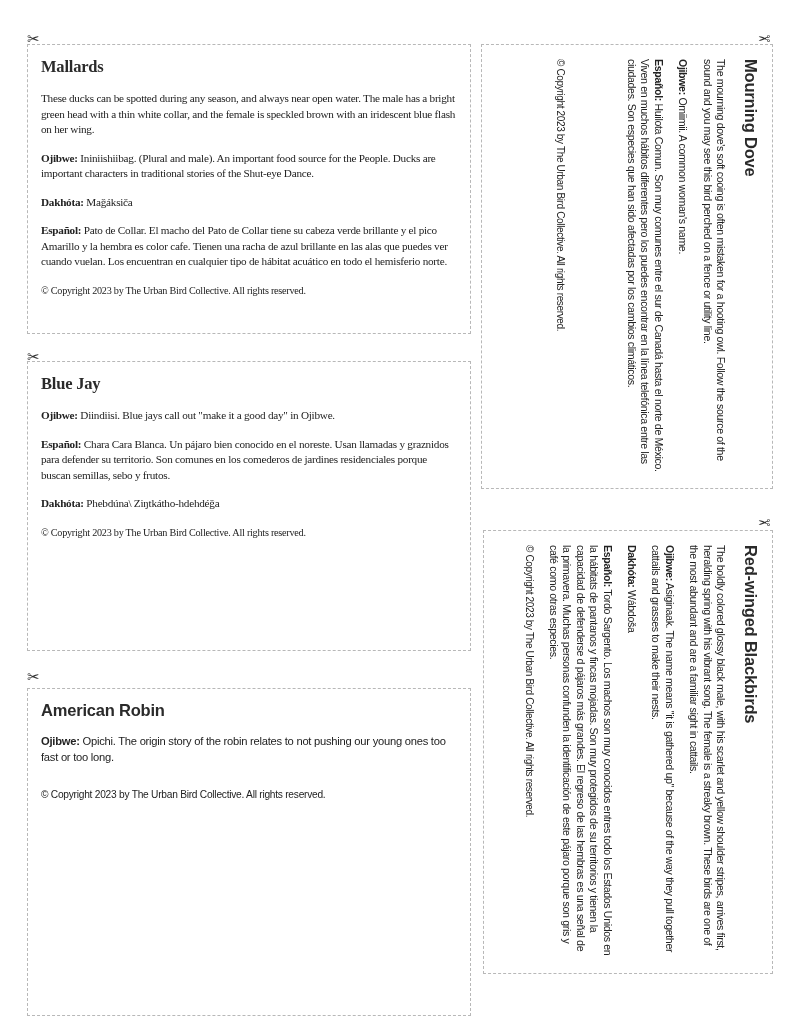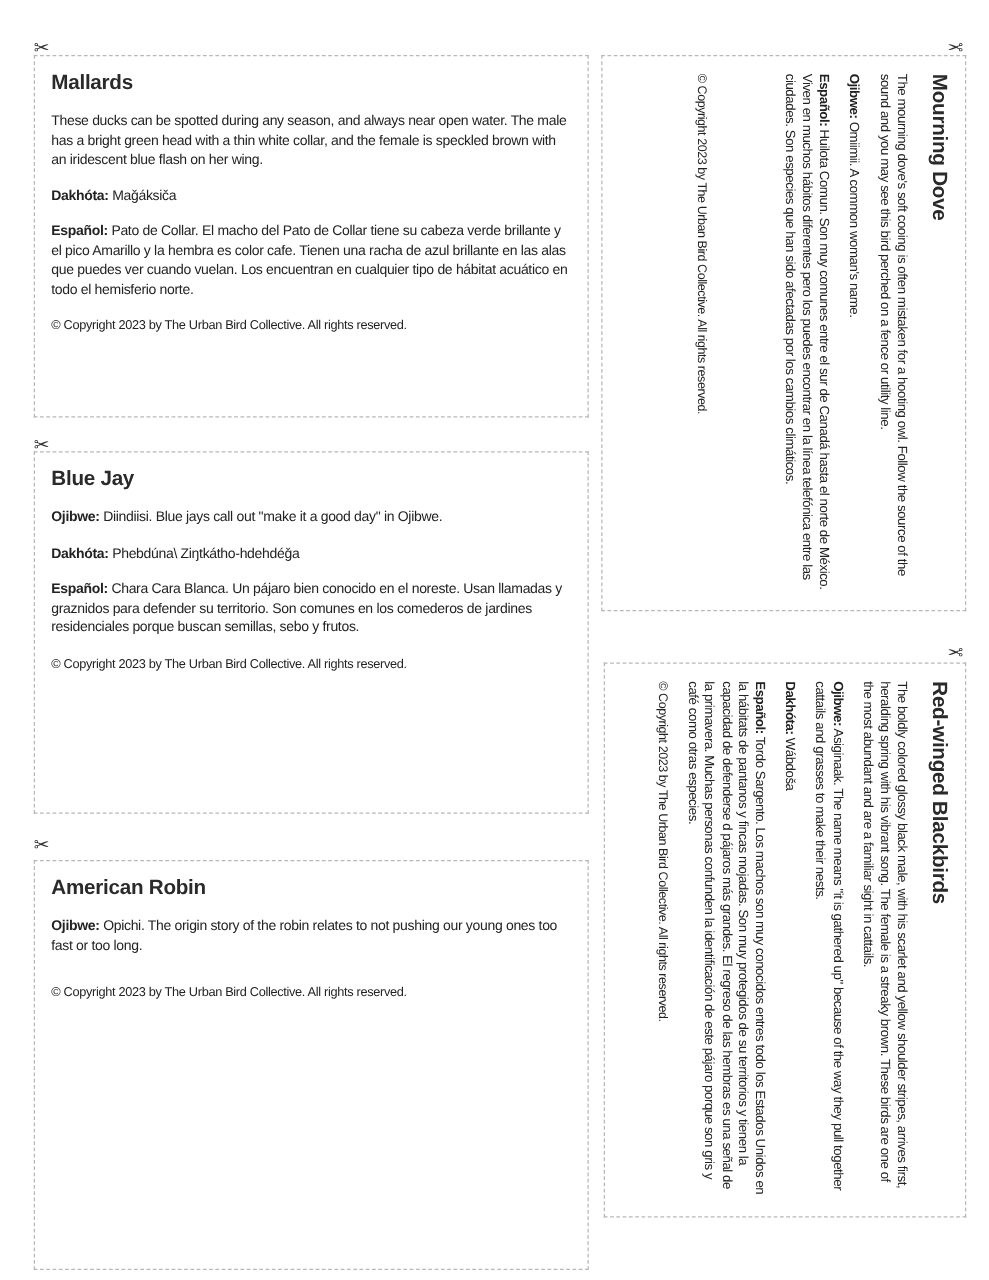--- a/index.html
+++ b/index.html
@@ -25,7 +25,7 @@
 <body>
 
 <span class="scissors" style="left:27px;top:31px;">✂</span>
-<div class="card lcard" style="top:44px;height:290px;">
+<div class="card lcard" style="top:44px;height:290px;font-family:Liberation Serif, serif;">
   <h2>Mallards</h2>
   <p>These ducks can be spotted during any season, and always near open water.  The male has a bright green head with a thin white collar, and the female is speckled brown with an iridescent blue flash on her wing.</p>
   <p><span class="lbl">Dakhóta:</span><span>  Maǧáksiča</span></p>

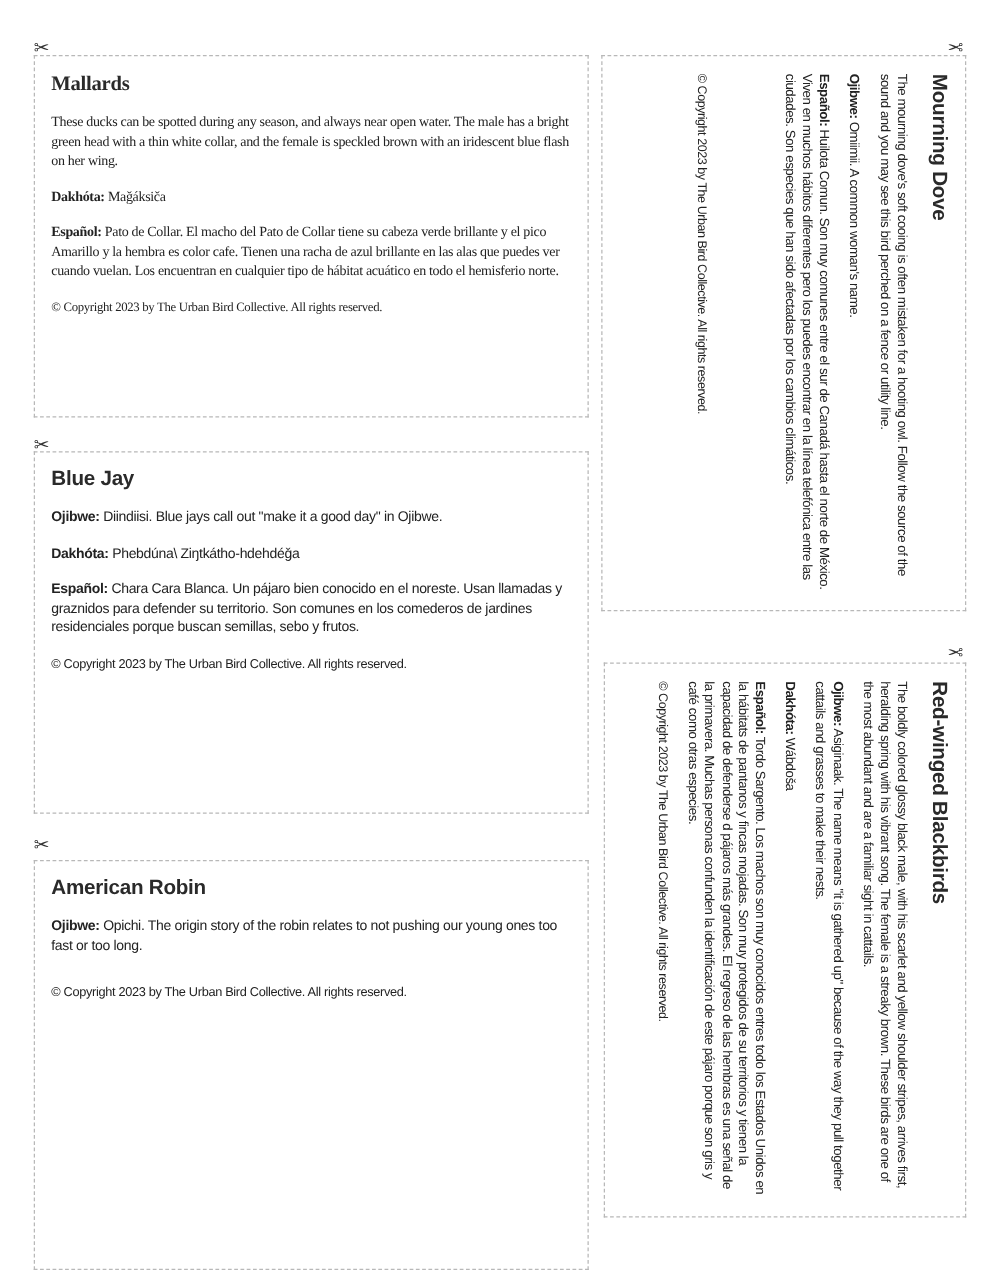--- a/index.html
+++ b/index.html
@@ -28,6 +28,7 @@
 <div class="card lcard" style="top:44px;height:290px;font-family:Liberation Serif, serif;">
   <h2>Mallards</h2>
   <p>These ducks can be spotted during any season, and always near open water.  The male has a bright green head with a thin white collar, and the female is speckled brown with an iridescent blue flash on her wing.</p>
+  <p><span class="lbl">Ojibwe:</span><span> Ininiishiibag. (Plural and male). An important food source for the People. Ducks are important characters in traditional stories of the Shut-eye Dance.</span></p>
   <p><span class="lbl">Dakhóta:</span><span>  Maǧáksiča</span></p>
   <p><span class="lbl">Español:</span><span>  Pato de Collar.   El macho del Pato de Collar tiene su cabeza verde brillante y el pico Amarillo y la hembra es color cafe. Tienen una racha de azul brillante en las alas que puedes ver cuando vuelan. Los encuentran en cualquier tipo de hábitat acuático en todo el hemisferio norte.</span></p>
   <p class="copy">© Copyright 2023 by The Urban Bird Collective. All rights reserved.</p>

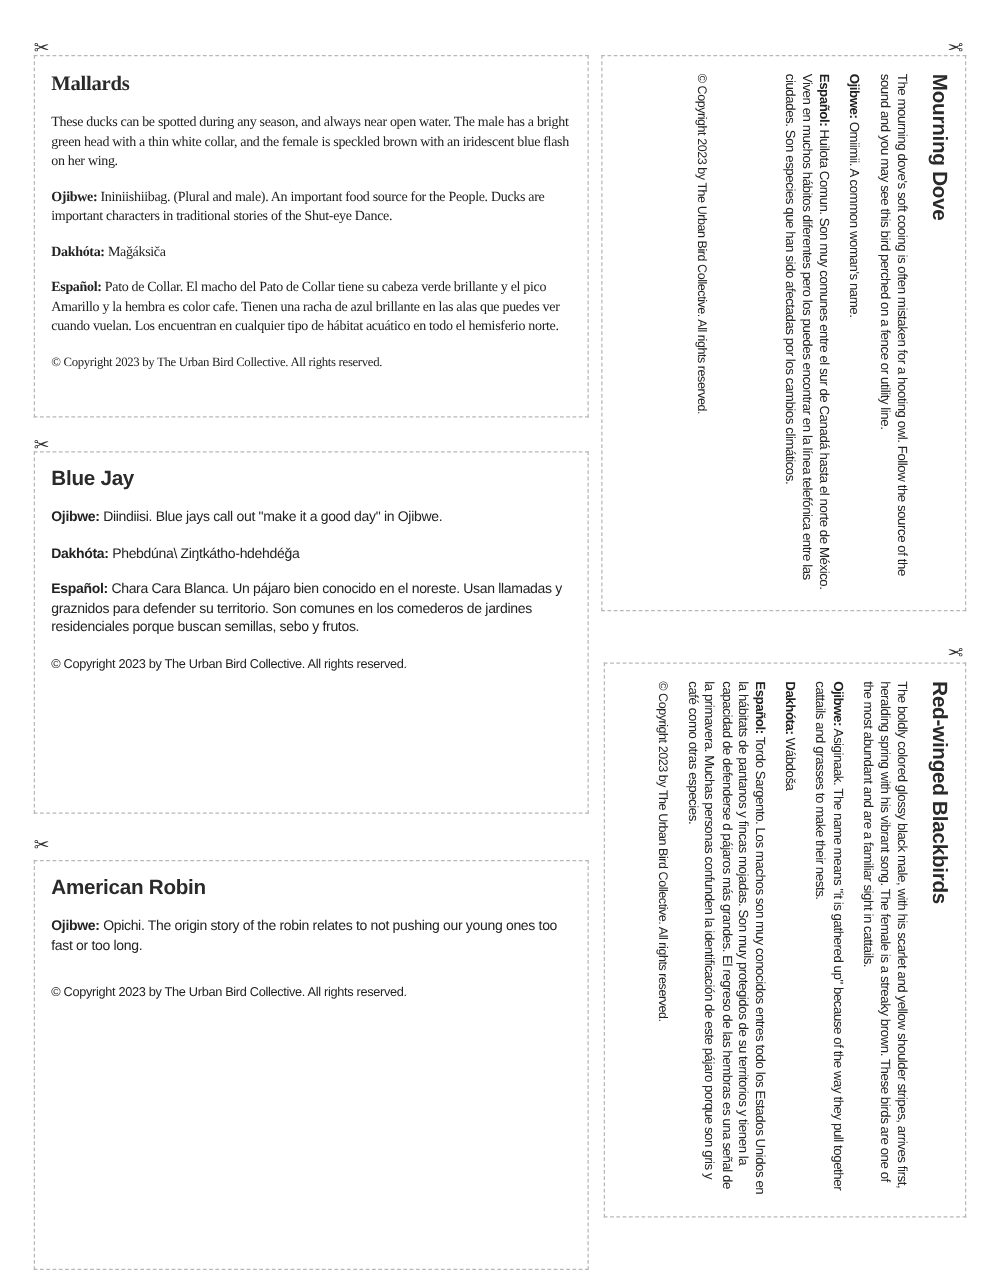--- a/index.html
+++ b/index.html
@@ -35,7 +35,7 @@
 </div>
 
 <span class="scissors" style="left:27px;top:349px;">✂</span>
-<div class="card lcard" style="top:361px;height:290px;">
+<div class="card lcard" style="top:361px;height:290px;font-family:Liberation Serif, serif;">
   <h2>Blue Jay</h2>
   <p><span class="lbl">Ojibwe:</span><span>  Diindiisi.  Blue jays call out "make it a good day" in Ojibwe.</span></p>
   <p><span class="lbl">Dakhóta:</span><span>  Phebdúna\ Ziŋtkátho-hdehdéǧa</span></p>

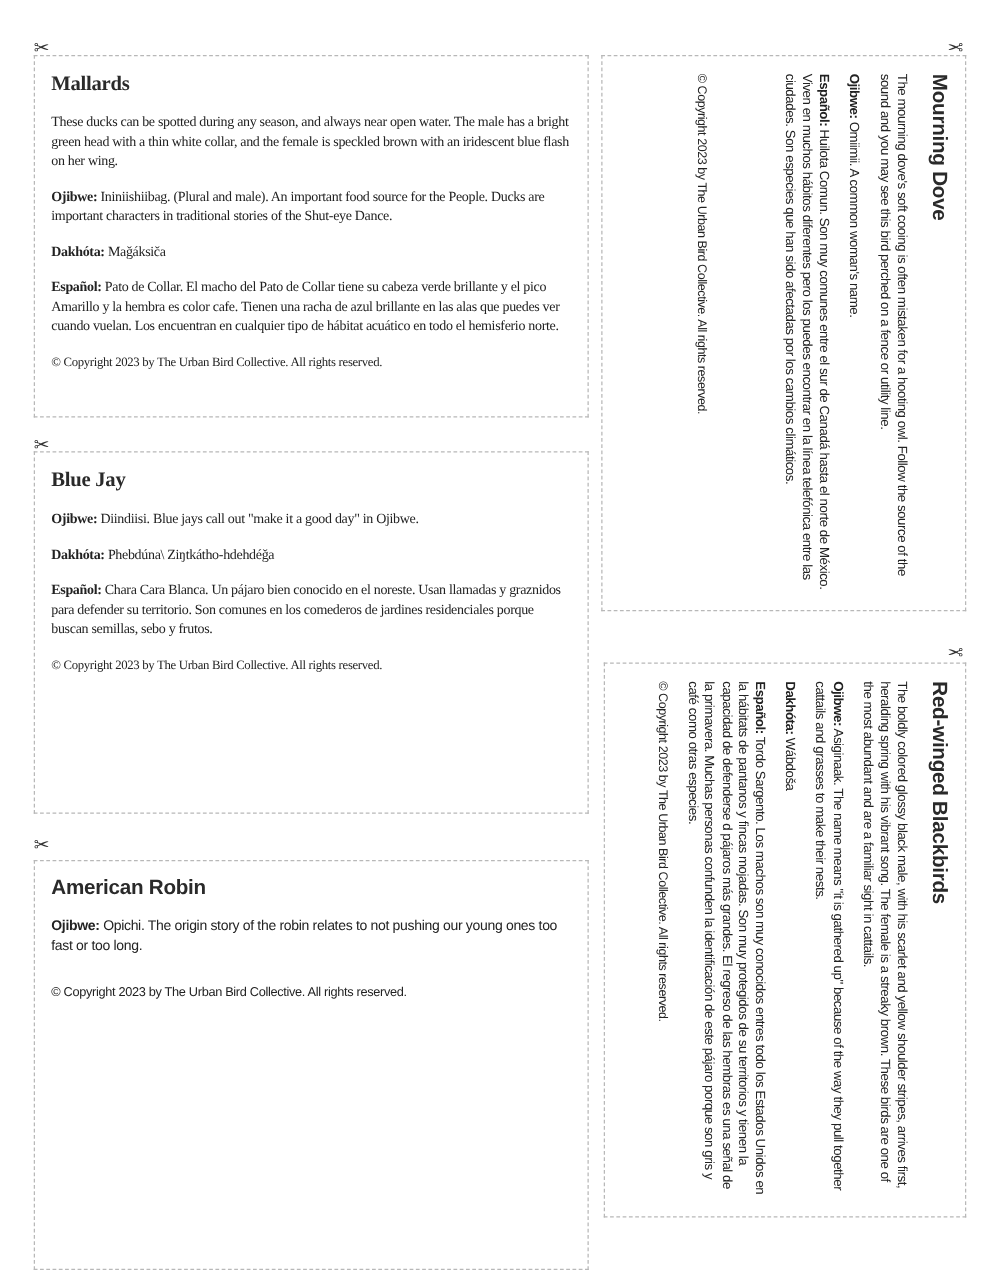--- a/index.html
+++ b/index.html
@@ -38,8 +38,8 @@
 <div class="card lcard" style="top:361px;height:290px;font-family:Liberation Serif, serif;">
   <h2>Blue Jay</h2>
   <p><span class="lbl">Ojibwe:</span><span>  Diindiisi.  Blue jays call out "make it a good day" in Ojibwe.</span></p>
+  <p><span class="lbl">Español:</span><span>  Chara Cara Blanca.  Un pájaro bien conocido en el noreste. Usan llamadas y graznidos para defender su territorio. Son comunes en los comederos de jardines residenciales porque buscan semillas, sebo y frutos.</span></p>
   <p><span class="lbl">Dakhóta:</span><span>  Phebdúna\ Ziŋtkátho-hdehdéǧa</span></p>
-  <p><span class="lbl">Español:</span><span>  Chara Cara Blanca.  Un pájaro bien conocido en el noreste. Usan llamadas y graznidos para defender su territorio. Son comunes en los comederos de jardines residenciales porque buscan semillas, sebo y frutos.</span></p>
   <p class="copy">© Copyright 2023 by The Urban Bird Collective. All rights reserved.</p>
 </div>
 

